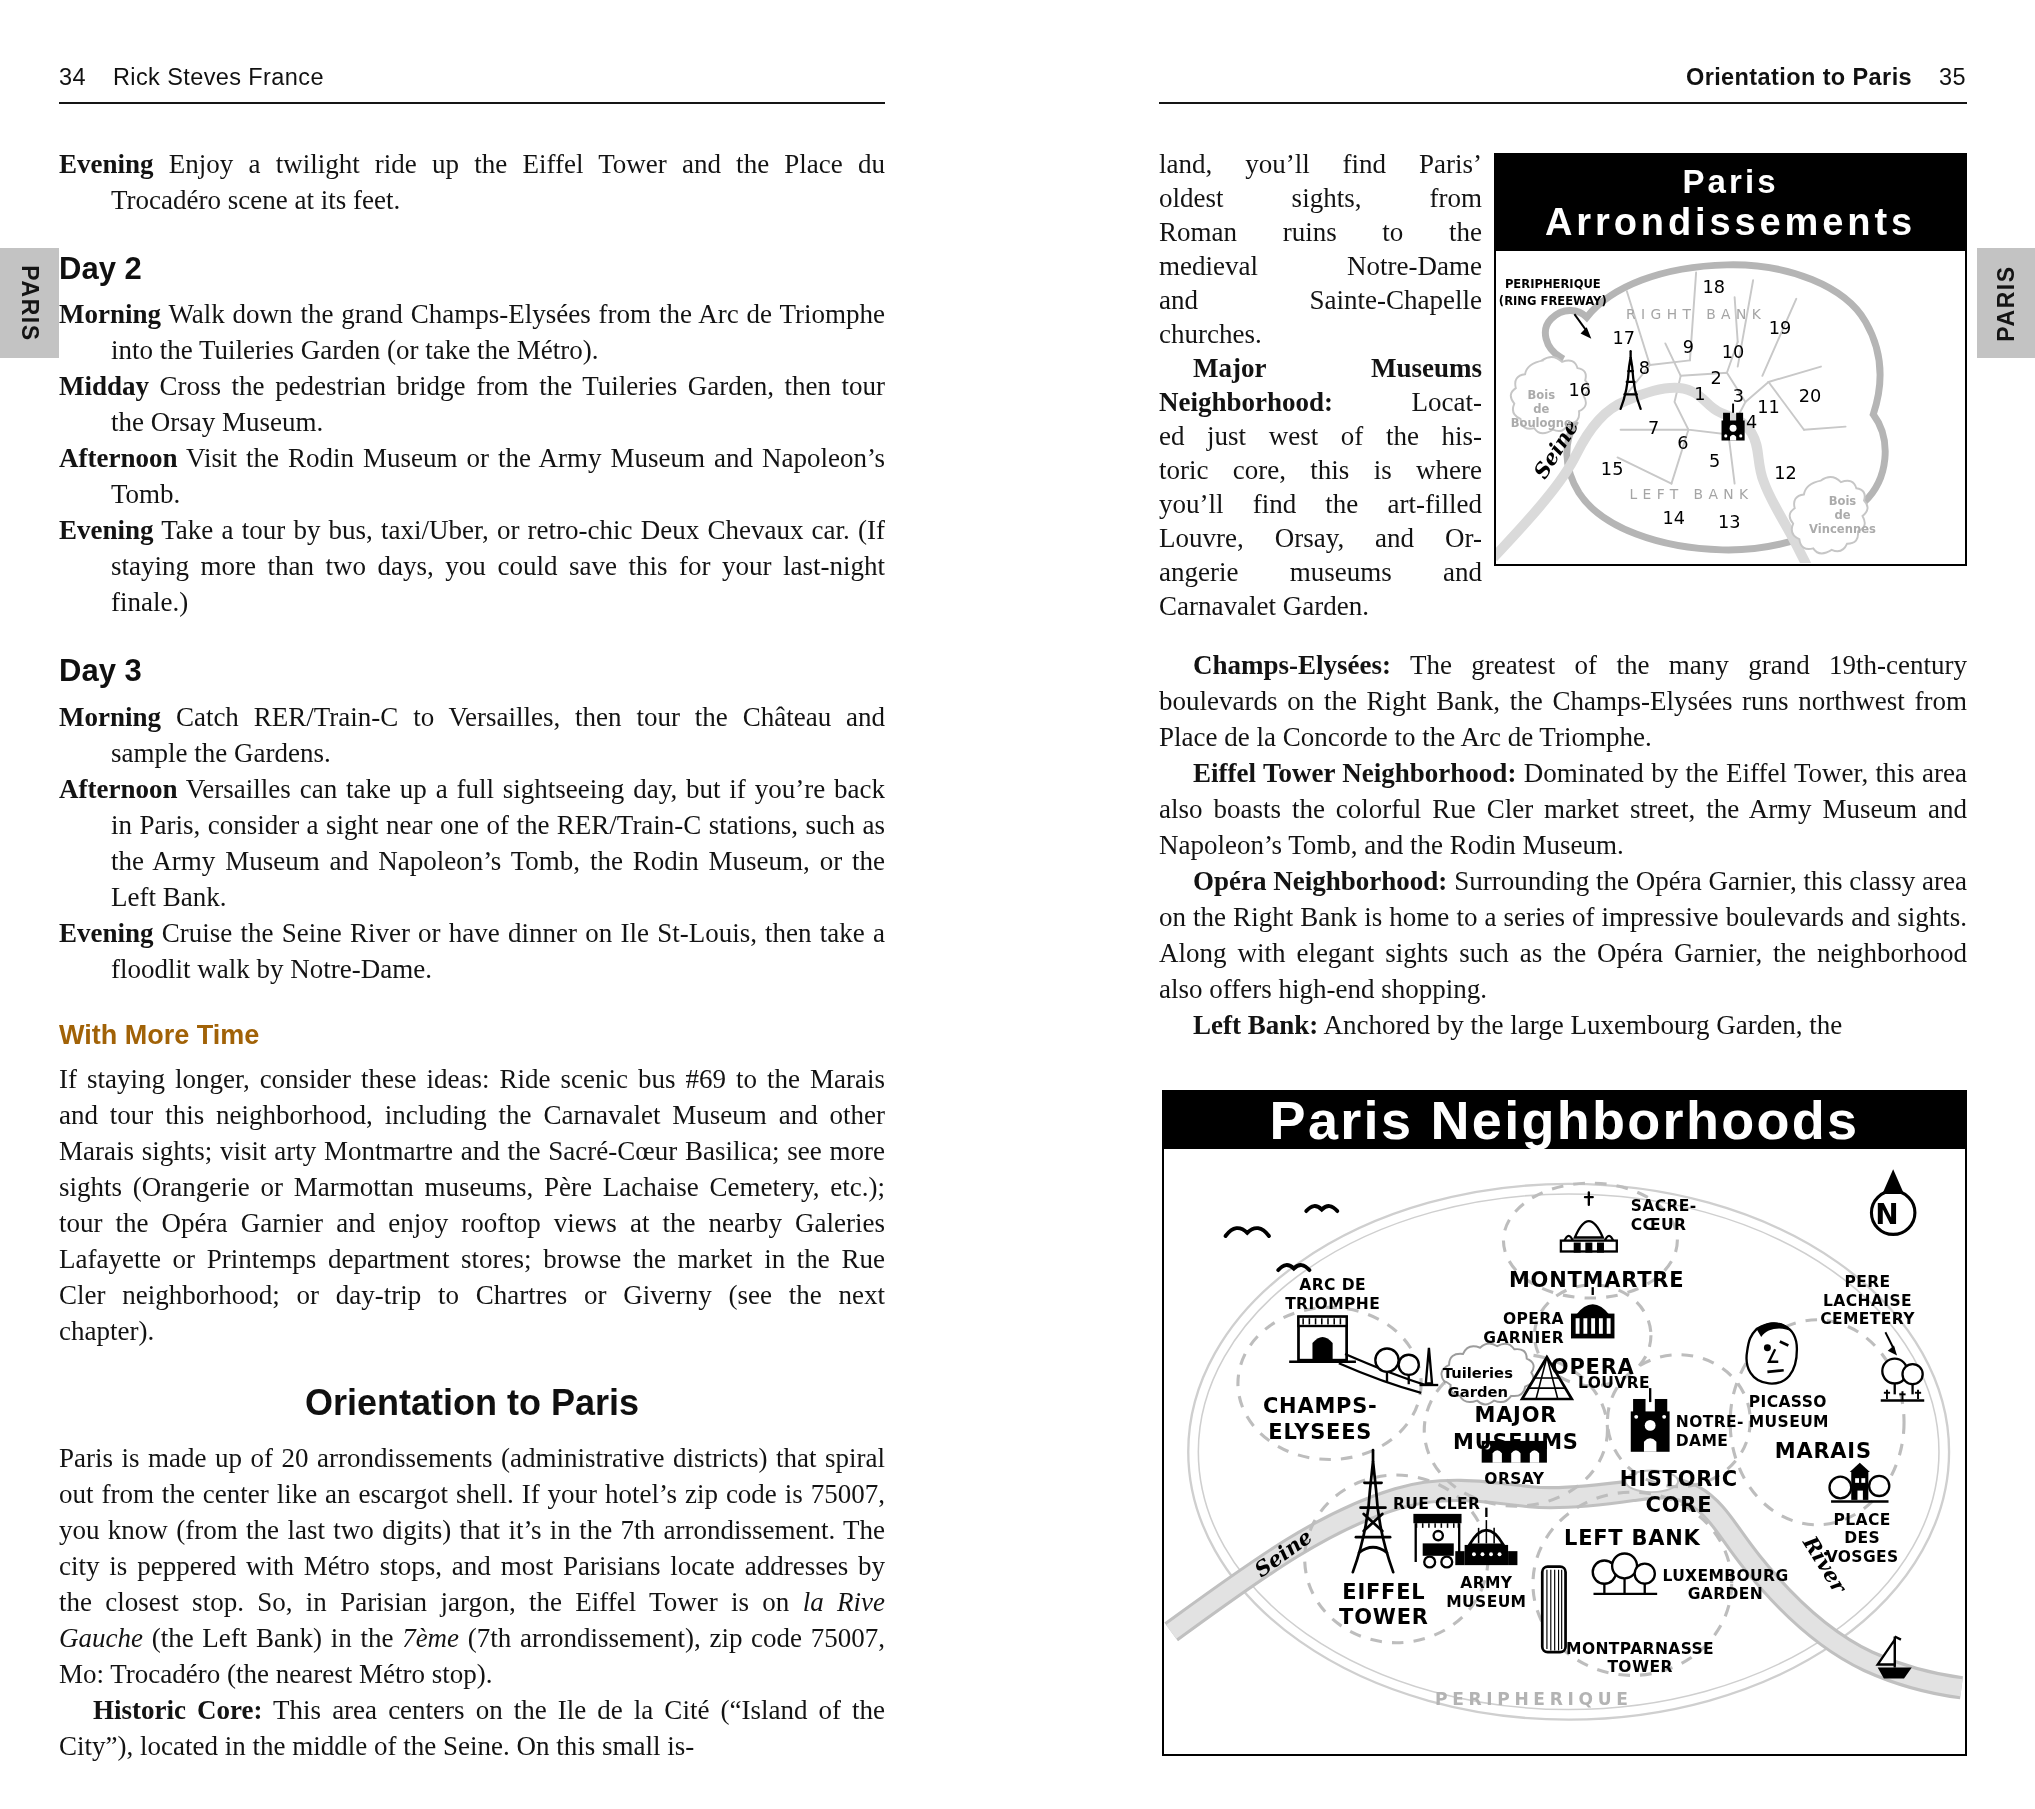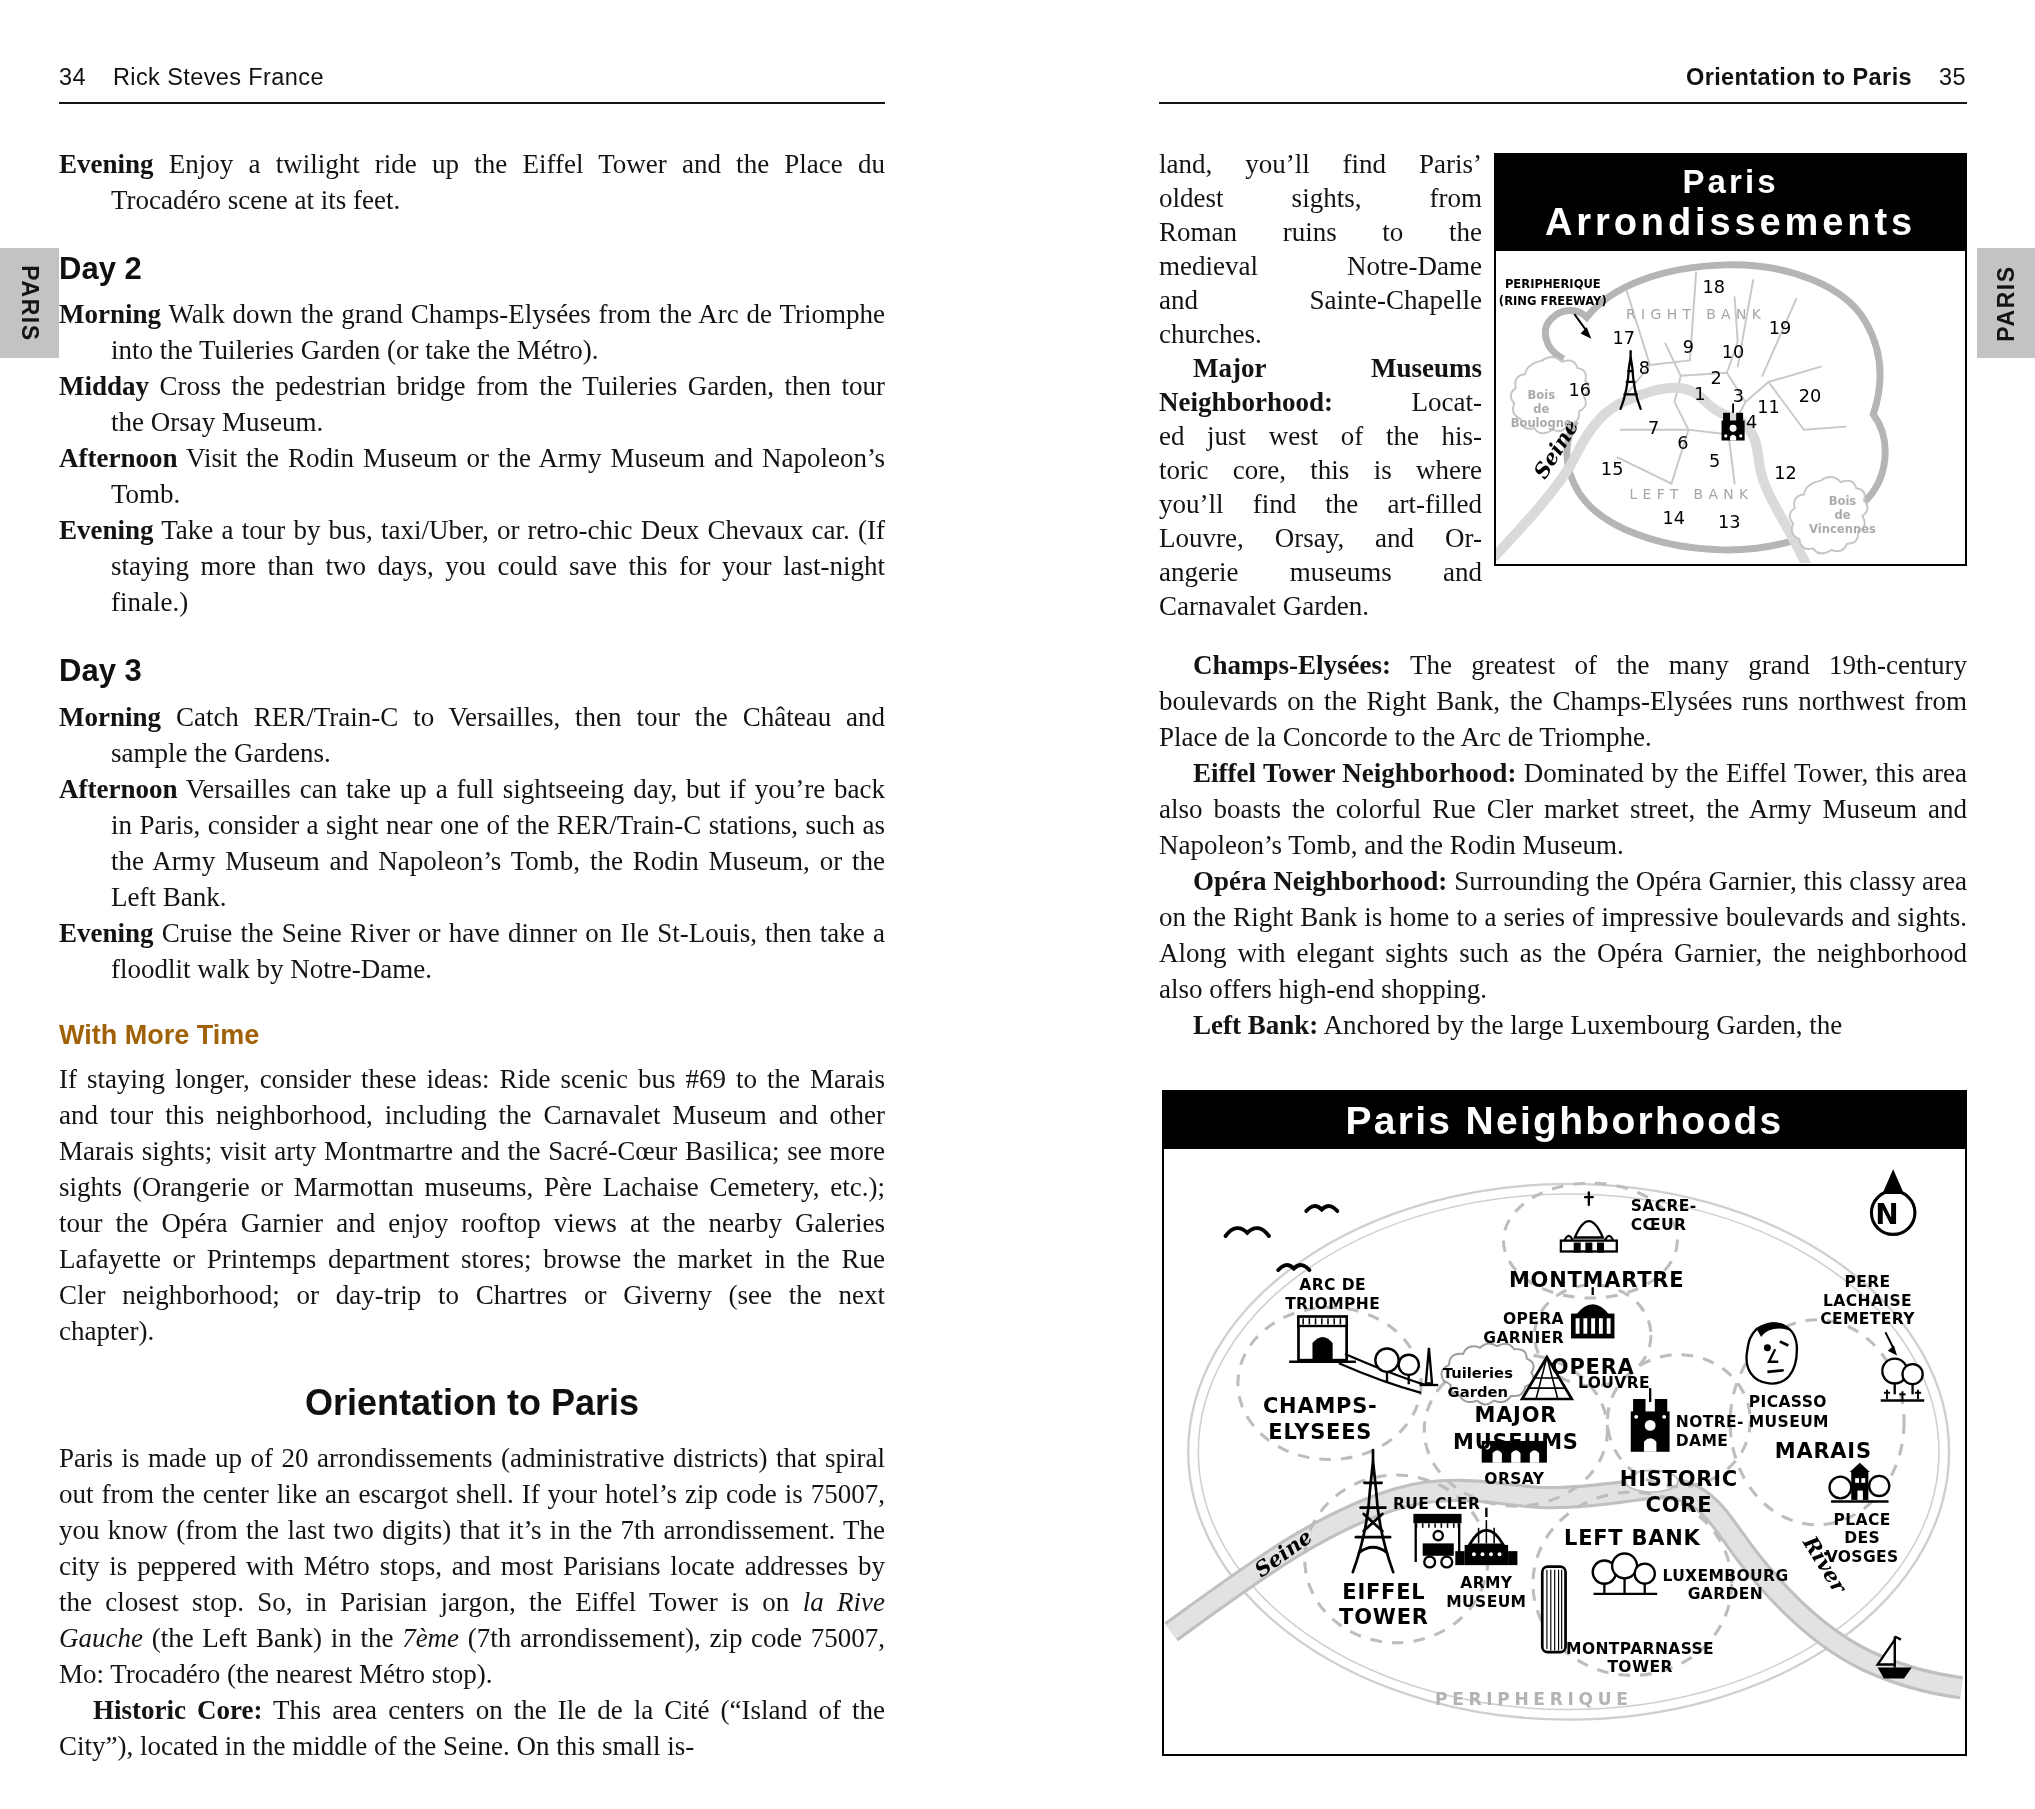--- a/index.html
+++ b/index.html
@@ -45,7 +45,7 @@
   #arr-bar { height:96px; }
   #arr-bar .l1 { font-size:33px; line-height:42px; padding-top:6.3px; letter-spacing:3.1px; }
   #arr-bar .l2 { font-size:38px; line-height:38px; letter-spacing:3.9px; }
-  #nb-bar { height:57px; font-size:39px; line-height:57px; letter-spacing:2.3px; }
+  #nb-bar { height:57px; font-size:54px; line-height:57px; letter-spacing:2.3px; }
 
   
   svg text { font-family:"DejaVu Sans", sans-serif; fill:#000; }

